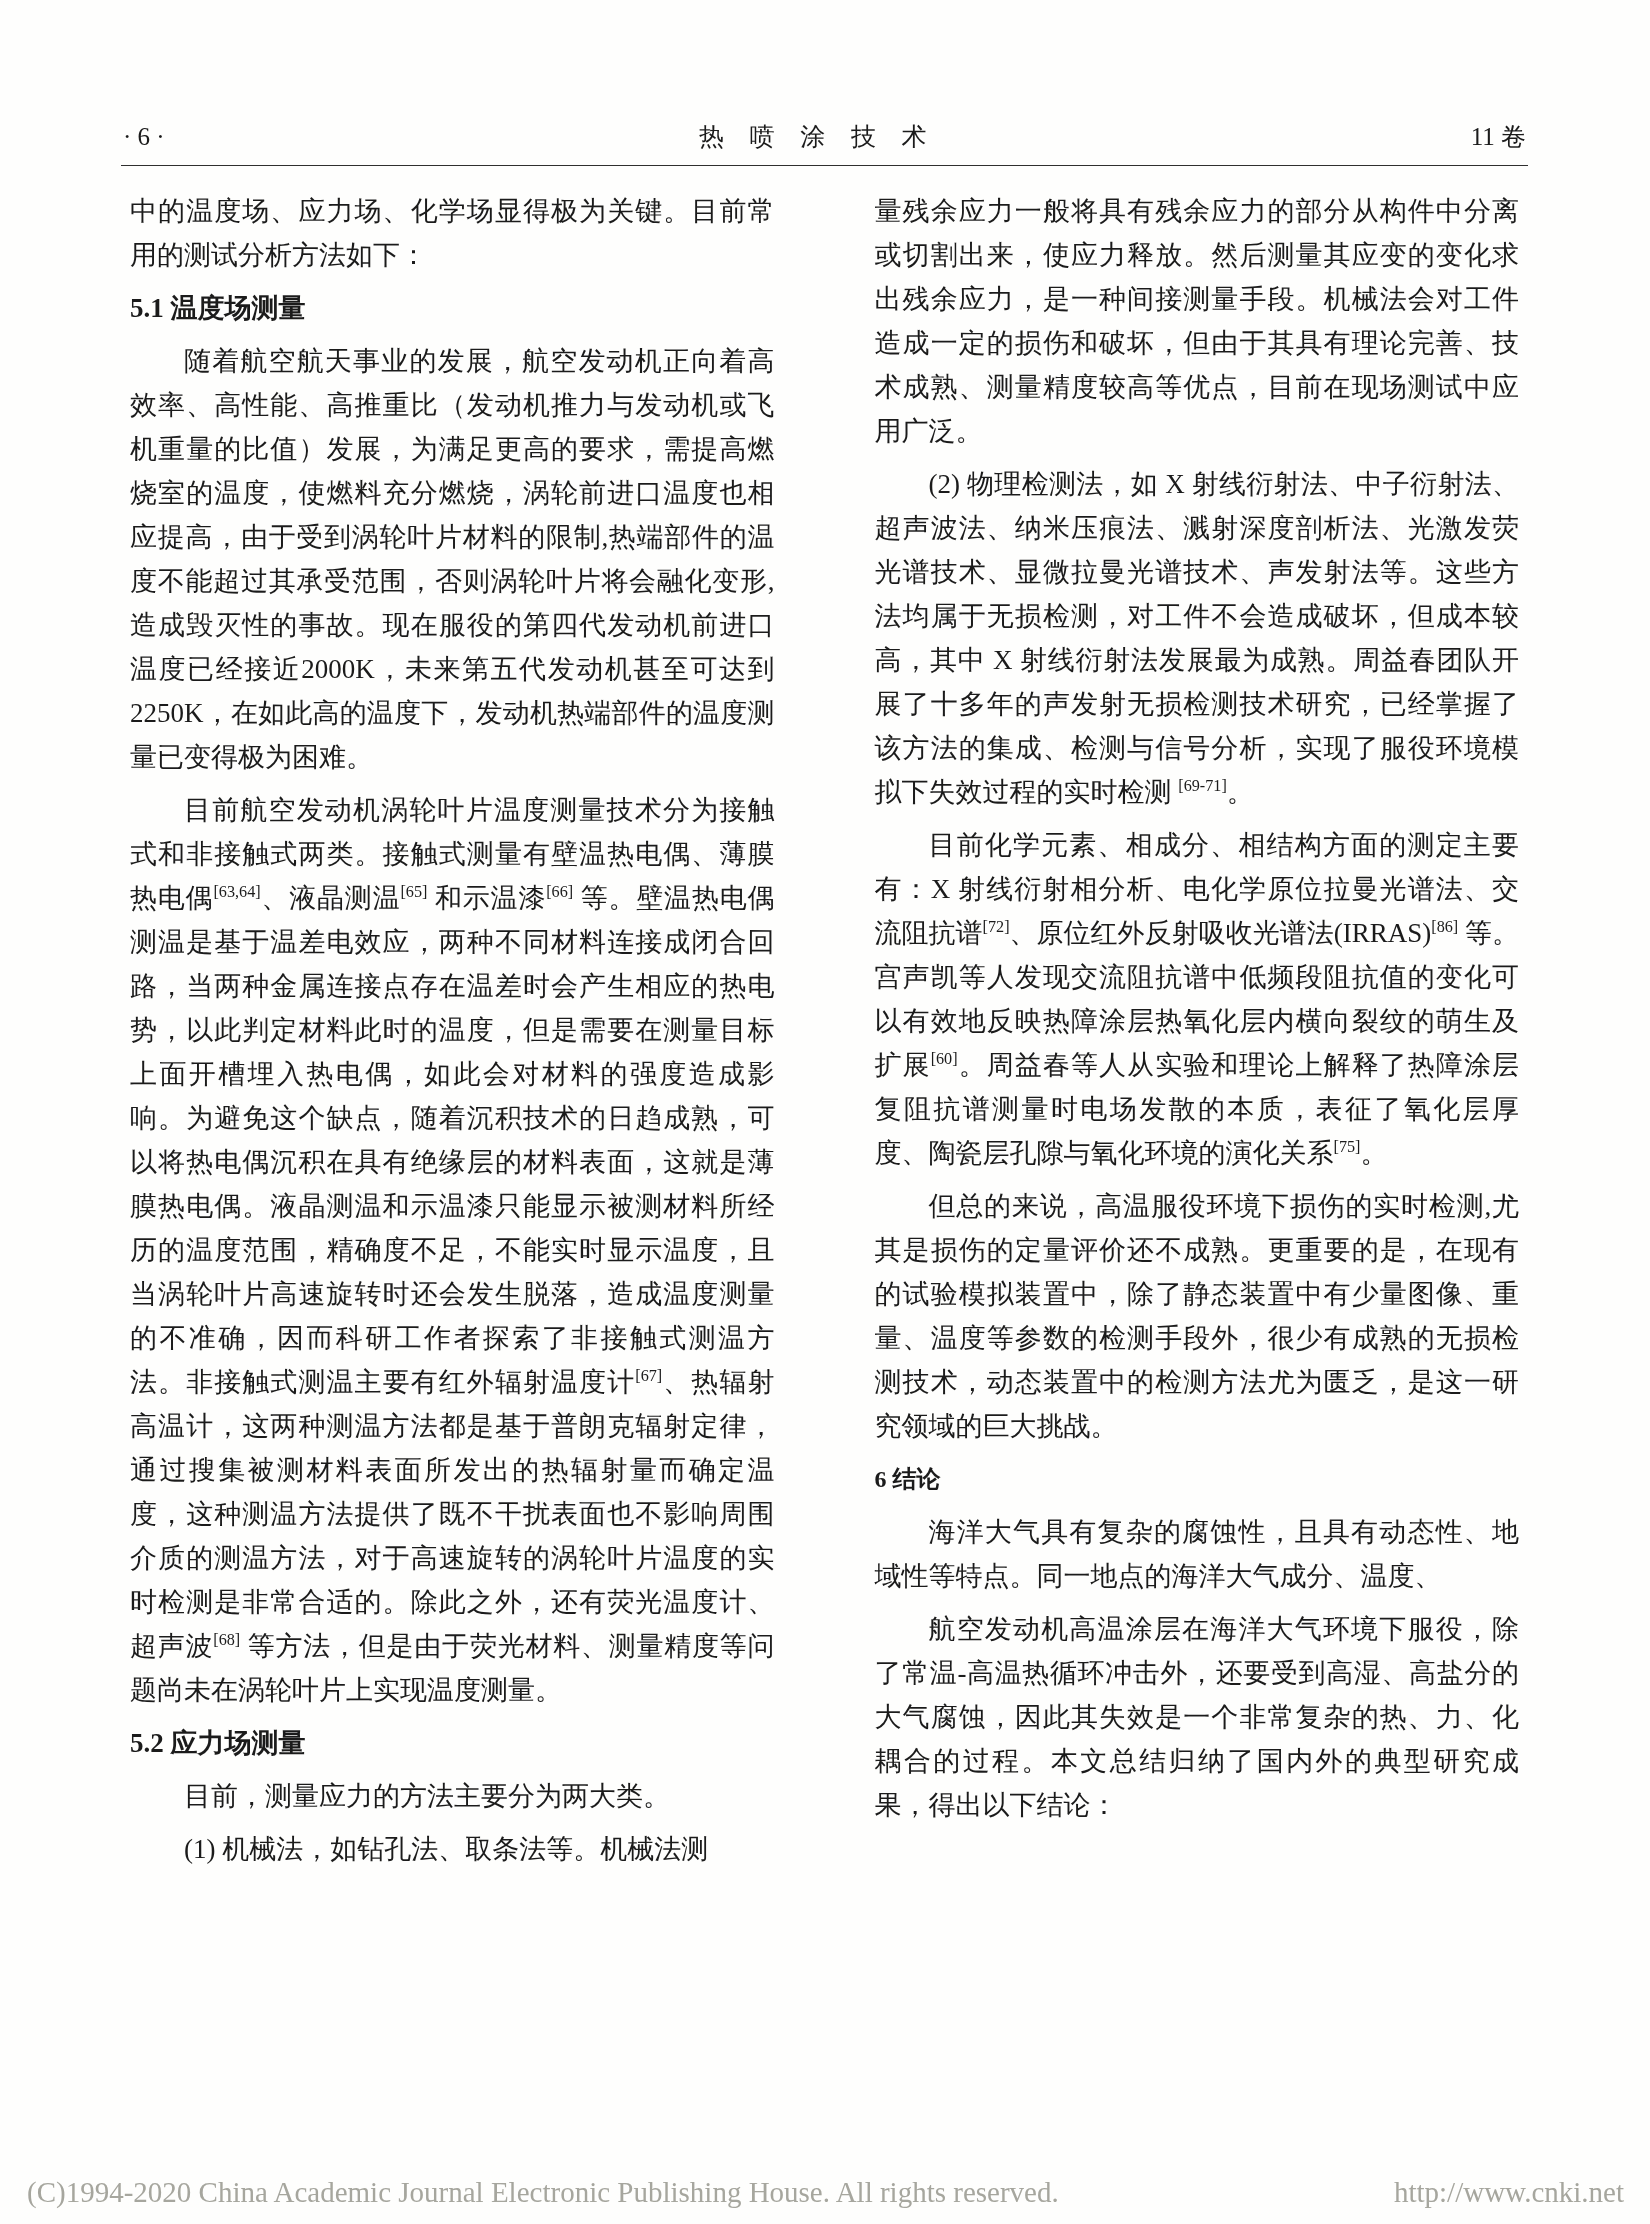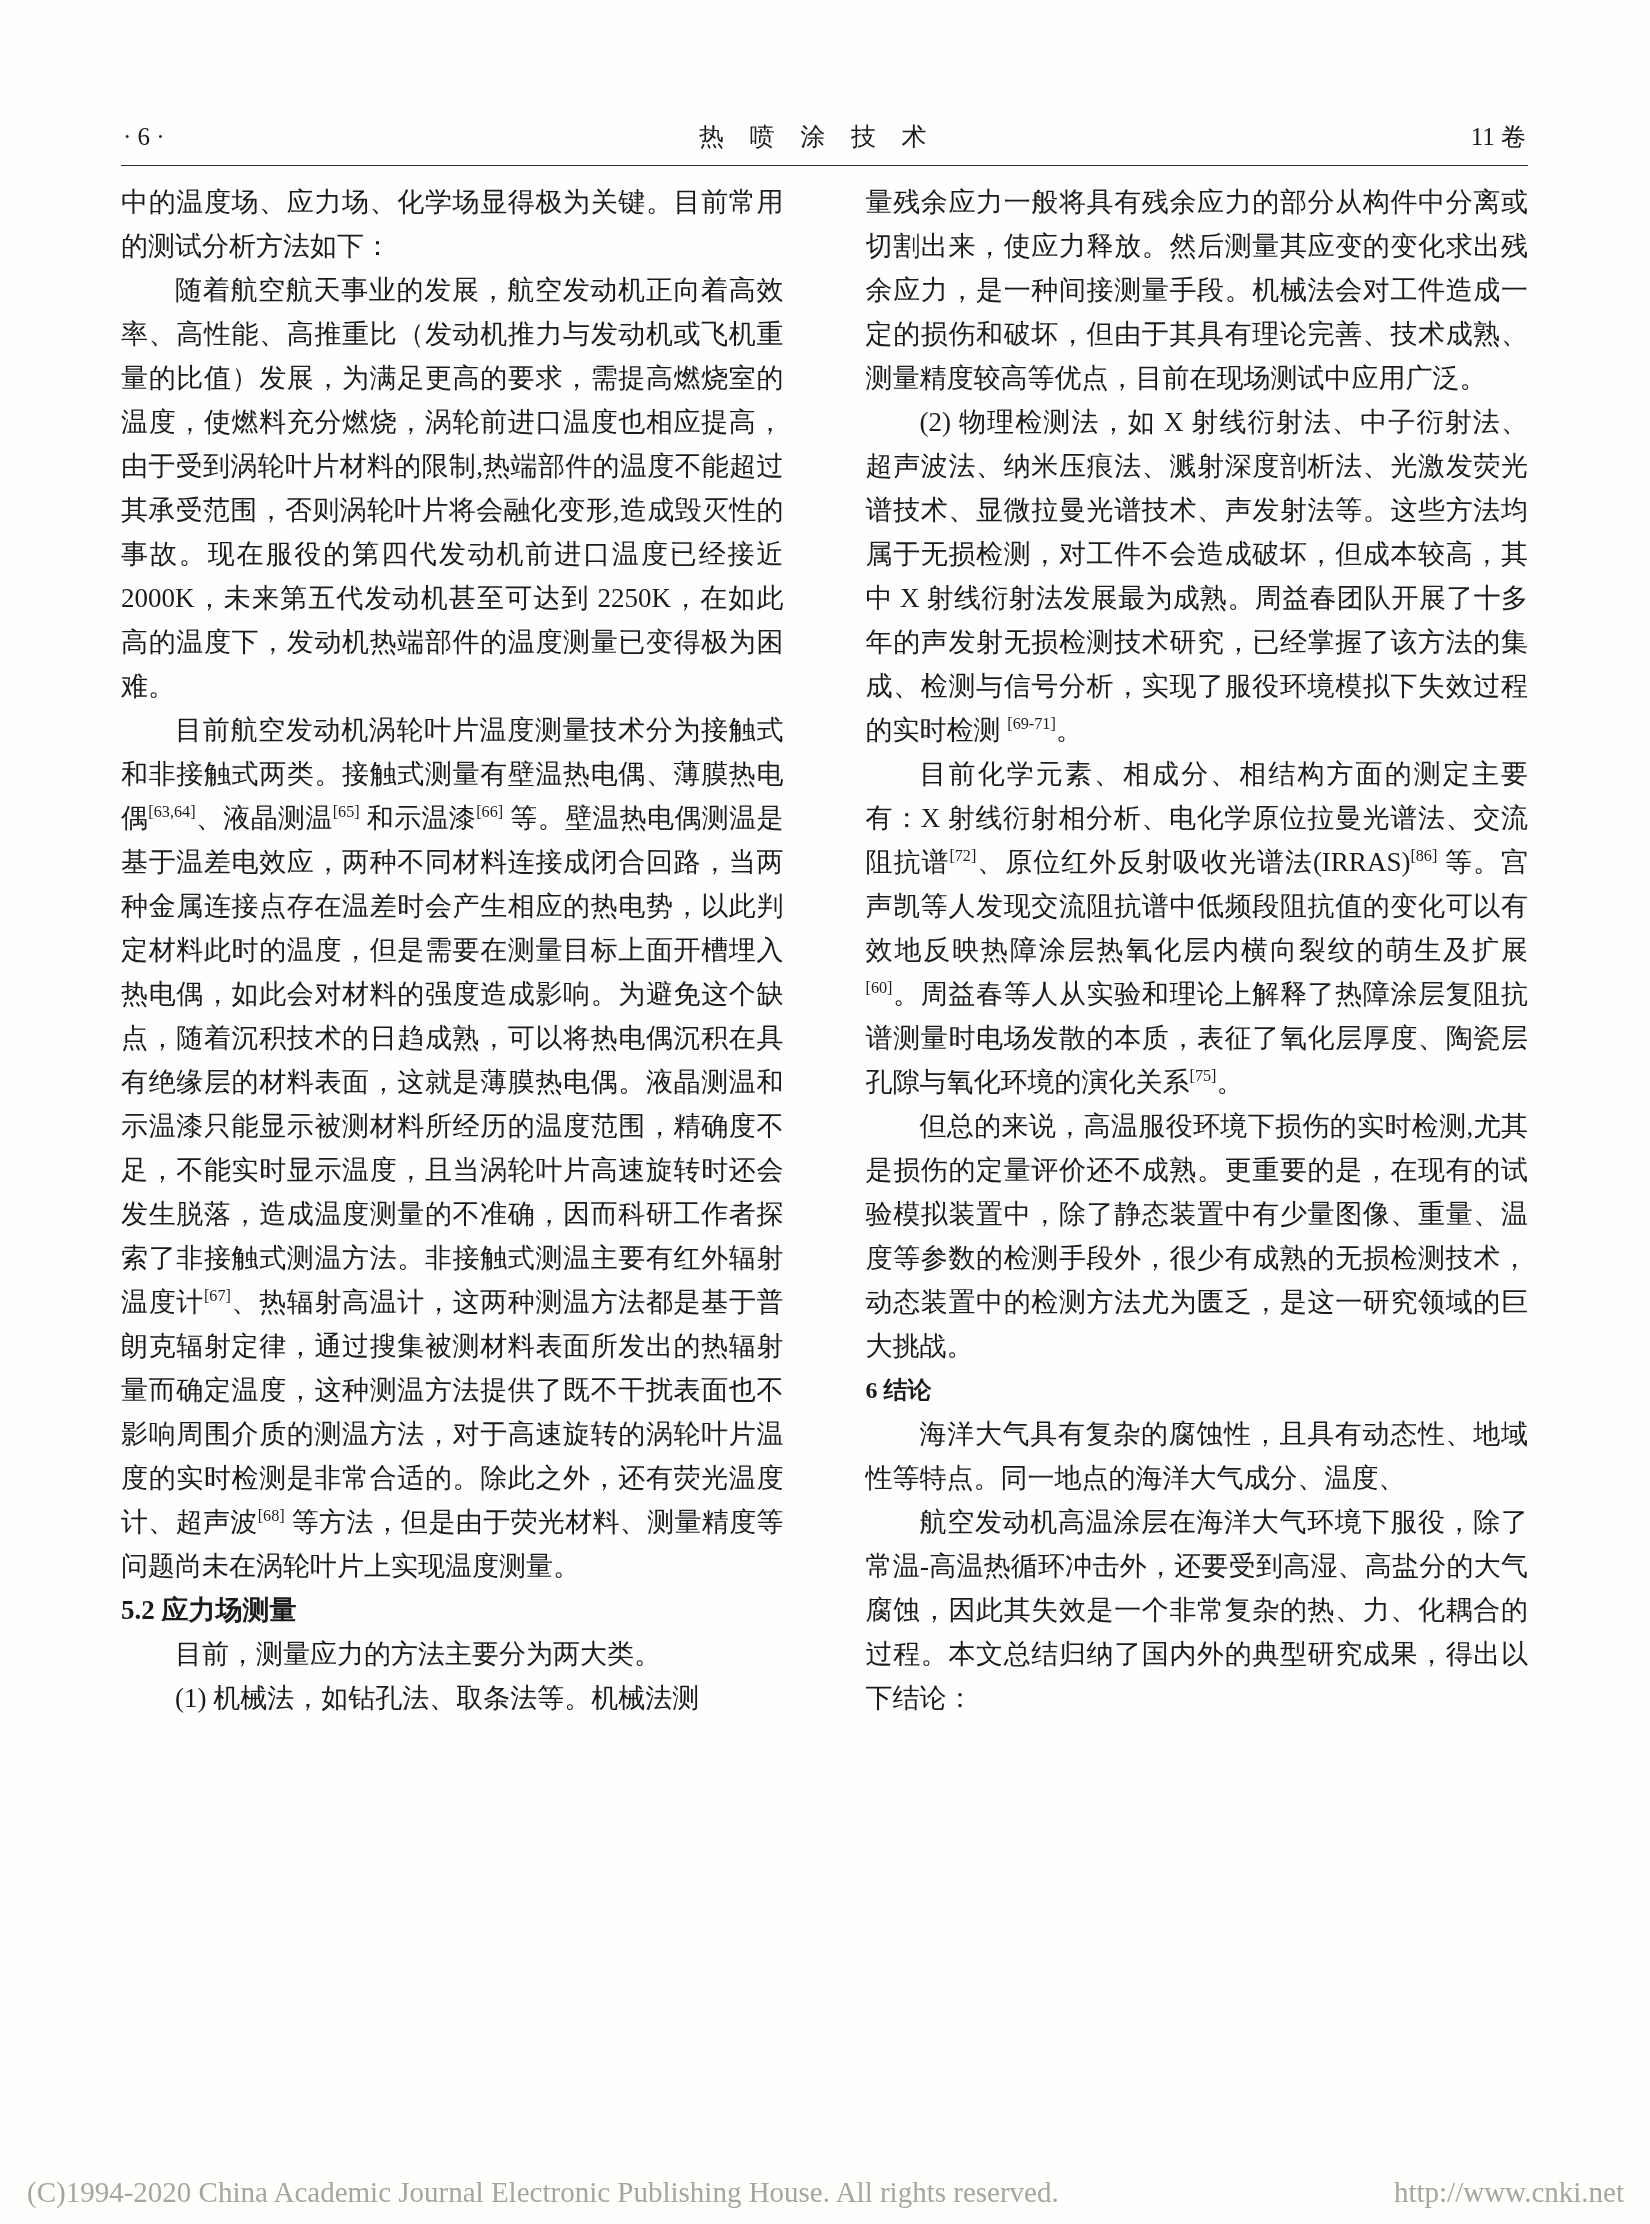--- a/index.html
+++ b/index.html
@@ -48,7 +48,7 @@
     text-align: justify;
     text-justify: inter-character;
   }
-  .column p { margin: 0; }
+  .column p { margin: 9px; }
   p.indent { text-indent: 2em; }
   p.cont { text-indent: 0; }
   .sec-heading {

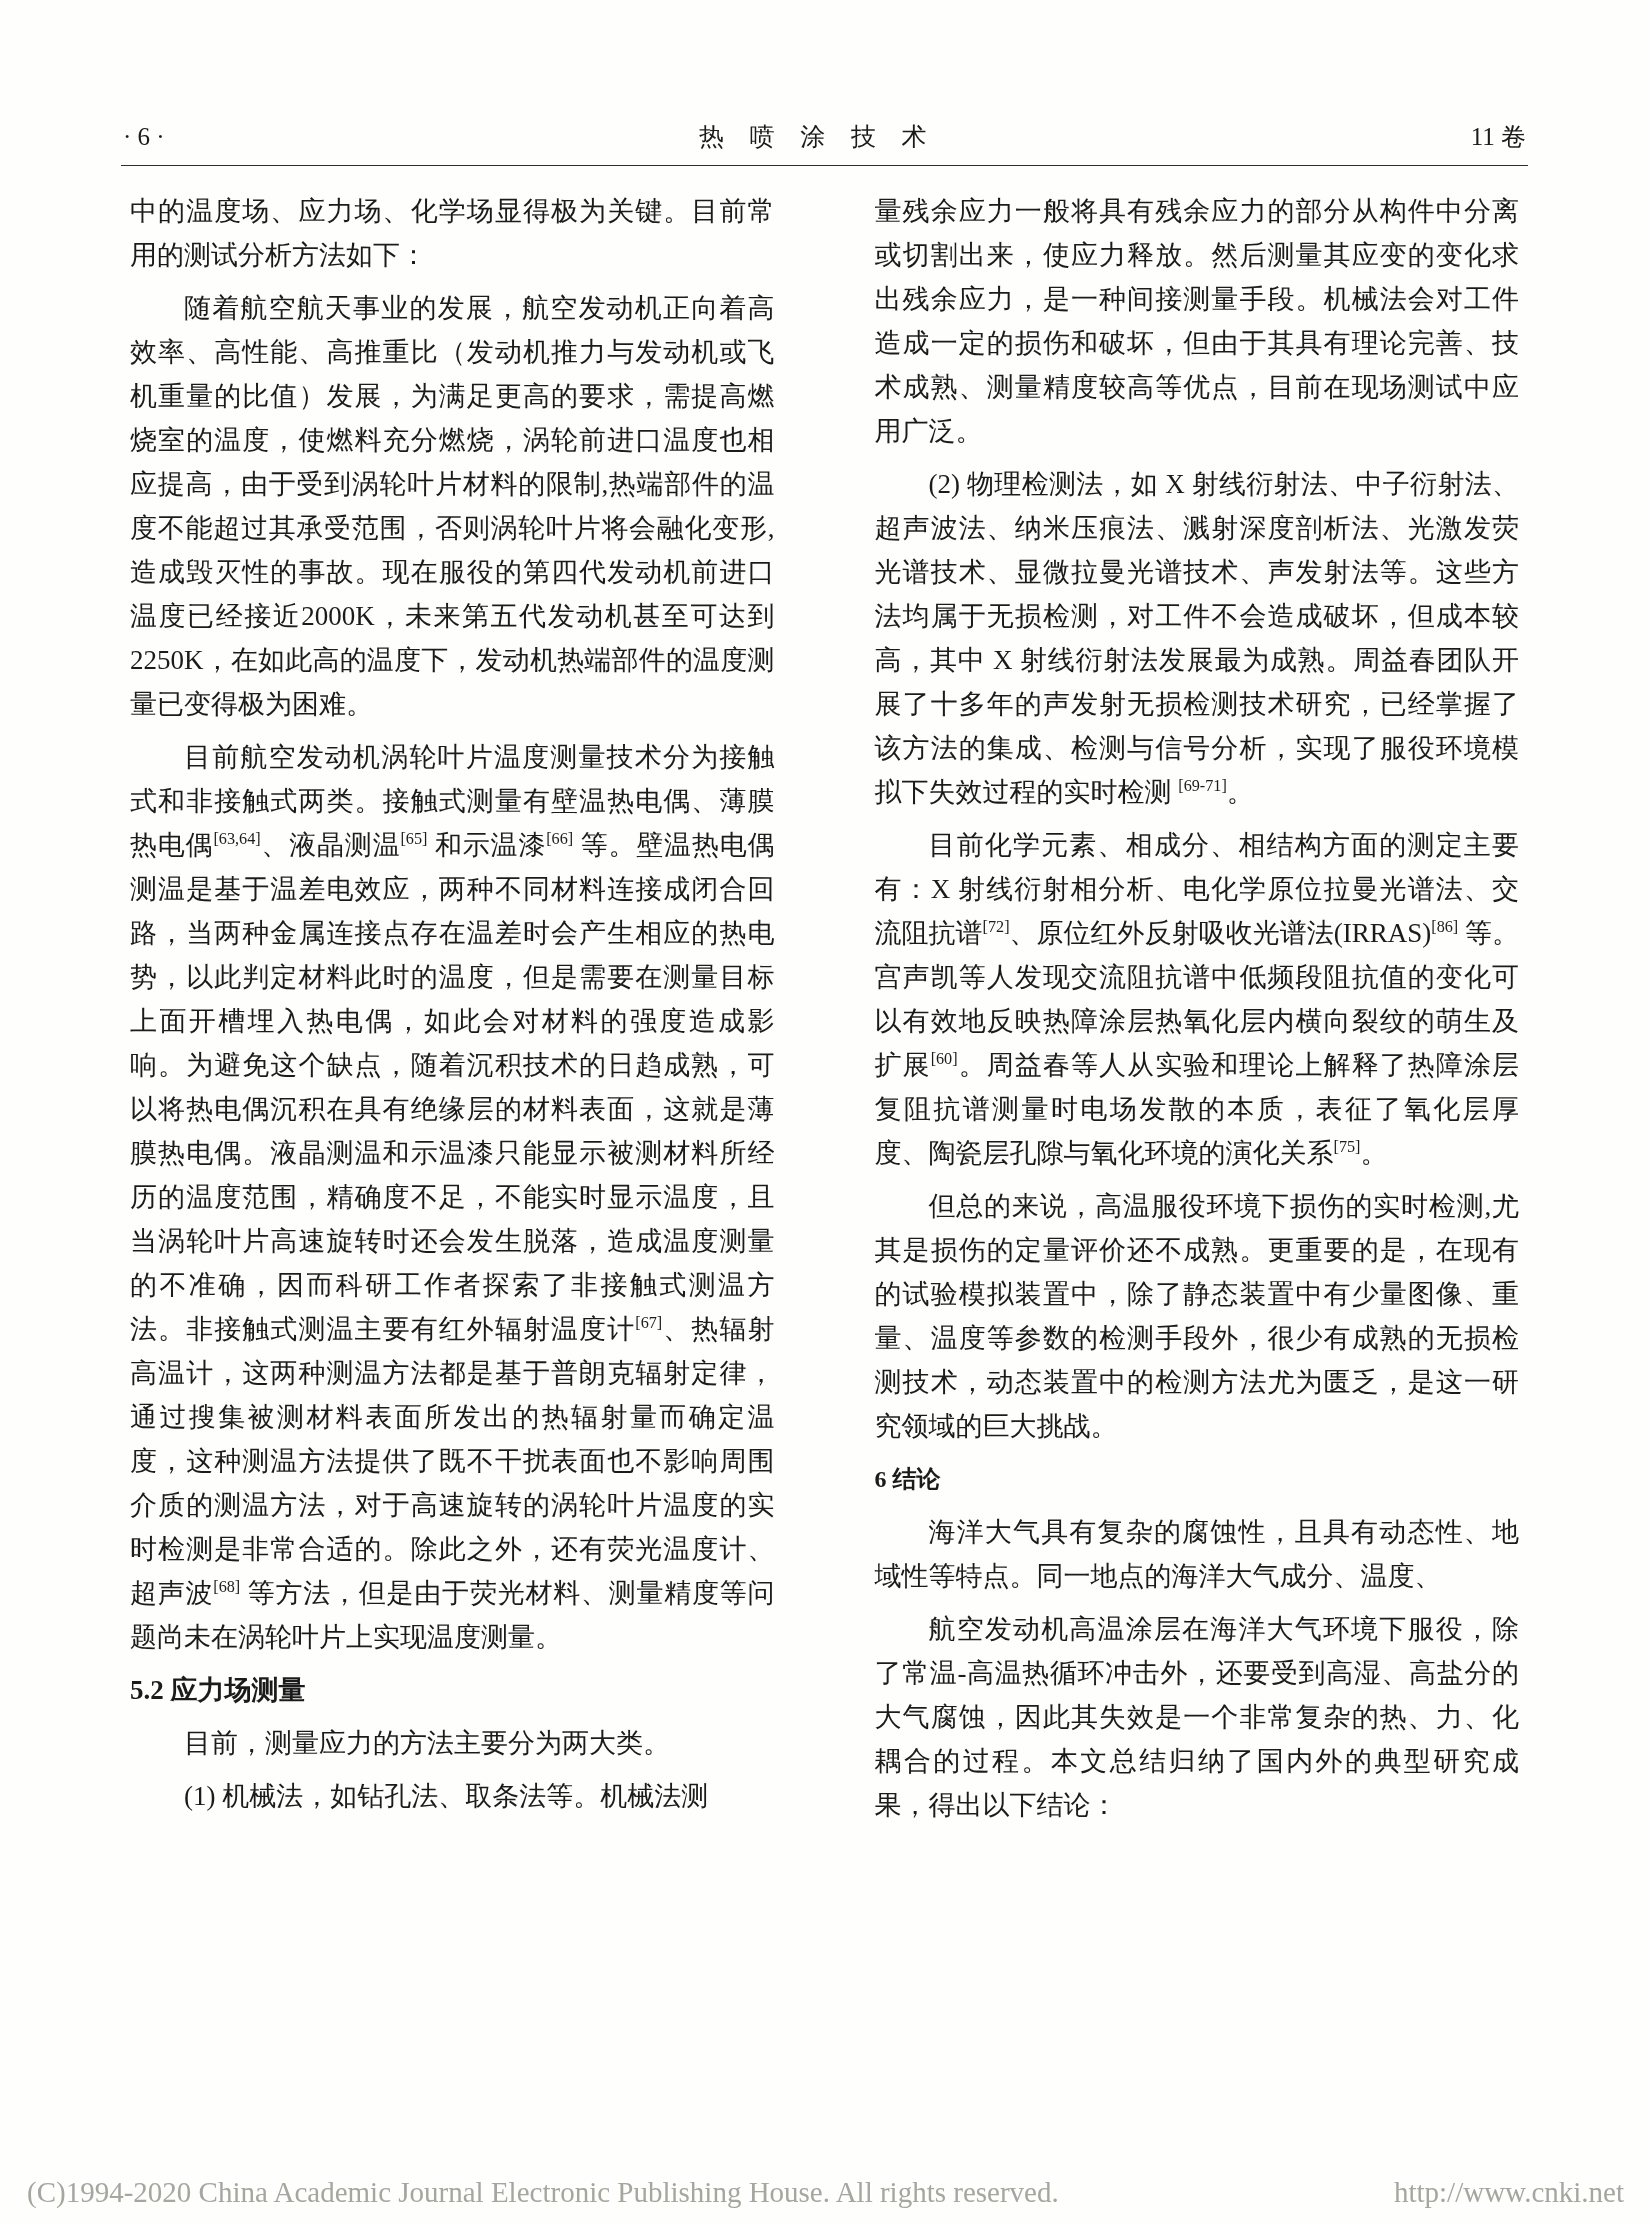--- a/index.html
+++ b/index.html
@@ -95,6 +95,7 @@
 
   <div class="column">
     <p class="cont">中的温度场、应力场、化学场显得极为关键。目前常用的测试分析方法如下：</p>
+    <p class="sec-heading">5.1 温度场测量</p>
     <p class="indent">随着航空航天事业的发展，航空发动机正向着高效率、高性能、高推重比（发动机推力与发动机或飞机重量的比值）发展，为满足更高的要求，需提高燃烧室的温度，使燃料充分燃烧，涡轮前进口温度也相应提高，由于受到涡轮叶片材料的限制,热端部件的温度不能超过其承受范围，否则涡轮叶片将会融化变形,造成毁灭性的事故。现在服役的第四代发动机前进口温度已经接近2000K，未来第五代发动机甚至可达到 2250K，在如此高的温度下，发动机热端部件的温度测量已变得极为困难。</p>
     <p class="indent">目前航空发动机涡轮叶片温度测量技术分为接触式和非接触式两类。接触式测量有壁温热电偶、薄膜热电偶<sup>[63,64]</sup>、液晶测温<sup>[65]</sup> 和示温漆<sup>[66]</sup> 等。壁温热电偶测温是基于温差电效应，两种不同材料连接成闭合回路，当两种金属连接点存在温差时会产生相应的热电势，以此判定材料此时的温度，但是需要在测量目标上面开槽埋入热电偶，如此会对材料的强度造成影响。为避免这个缺点，随着沉积技术的日趋成熟，可以将热电偶沉积在具有绝缘层的材料表面，这就是薄膜热电偶。液晶测温和示温漆只能显示被测材料所经历的温度范围，精确度不足，不能实时显示温度，且当涡轮叶片高速旋转时还会发生脱落，造成温度测量的不准确，因而科研工作者探索了非接触式测温方法。非接触式测温主要有红外辐射温度计<sup>[67]</sup>、热辐射高温计，这两种测温方法都是基于普朗克辐射定律，通过搜集被测材料表面所发出的热辐射量而确定温度，这种测温方法提供了既不干扰表面也不影响周围介质的测温方法，对于高速旋转的涡轮叶片温度的实时检测是非常合适的。除此之外，还有荧光温度计、超声波<sup>[68]</sup> 等方法，但是由于荧光材料、测量精度等问题尚未在涡轮叶片上实现温度测量。</p>
     <p class="sec-heading">5.2 应力场测量</p>

